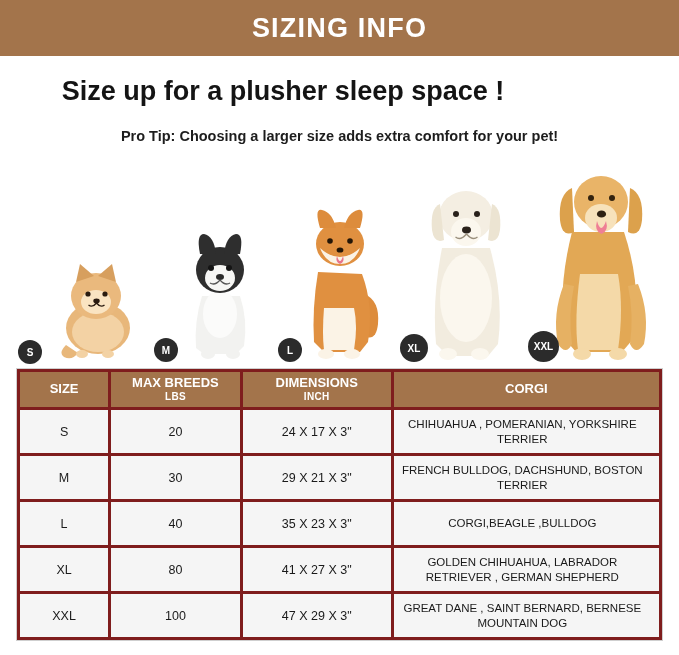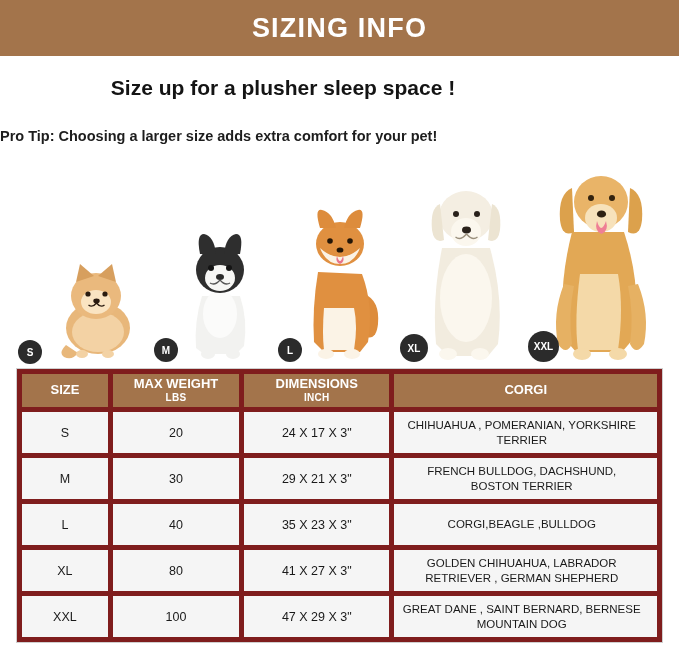--- a/index.html
+++ b/index.html
@@ -47,7 +47,7 @@
     left: 0; top: 76px;
     width: 566px;
     text-align: center;
-    font-size: 21px;
+    font-size: 27px;
     font-weight: bold;
     color: #141414;
   }

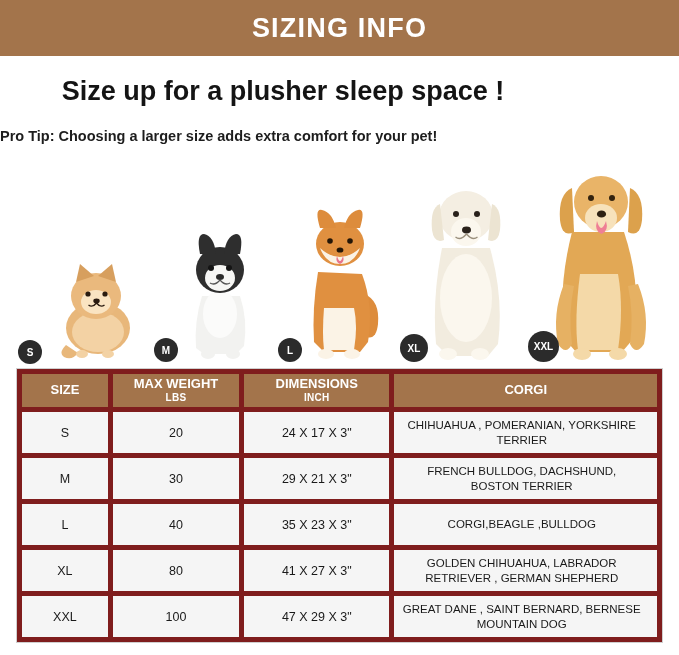--- a/index.html
+++ b/index.html
@@ -55,6 +55,7 @@
     position: absolute;
     left: 0; top: 128px;
     width: 679px;
+    text-align: center;
     font-size: 14.5px;
     font-weight: bold;
     color: #1d1d1d;

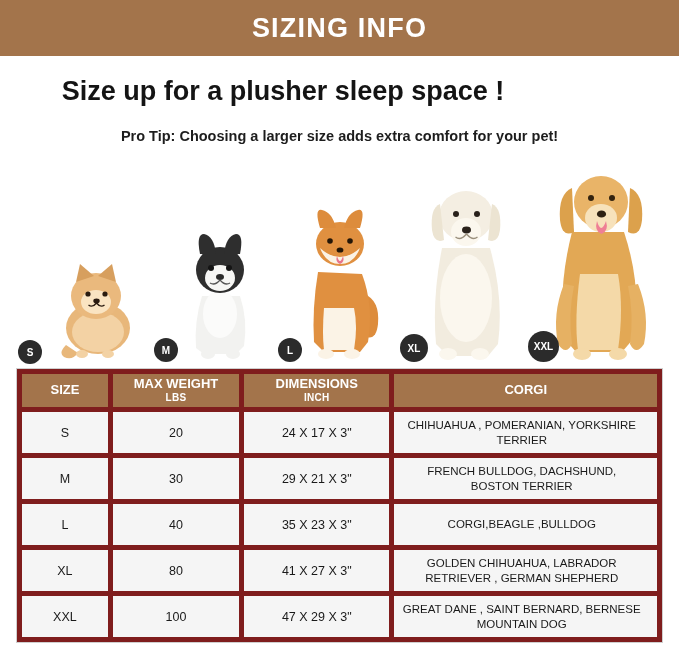--- a/index.html
+++ b/index.html
@@ -95,7 +95,7 @@
   }
   table { border-collapse: collapse; width: 100%; }
   th, td {
-    border: 5px solid #7f1d1d;
+    border: 3px solid #7f1d1d;
     text-align: center;
     color: #1a1a1a;
   }

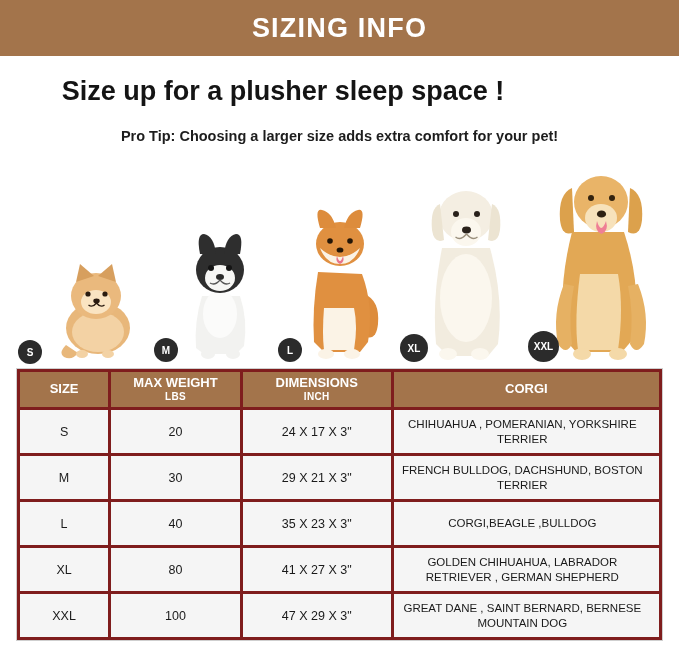--- a/index.html
+++ b/index.html
@@ -260,7 +260,7 @@
             <span>SIZE</span>
           </th>
           <th class="col-weight">
-            <span>MAX WEIGHT</span>
+            <span>MAX BREEDS</span>
             <span class="sub">LBS</span>
           </th>
           <th class="col-dim">

